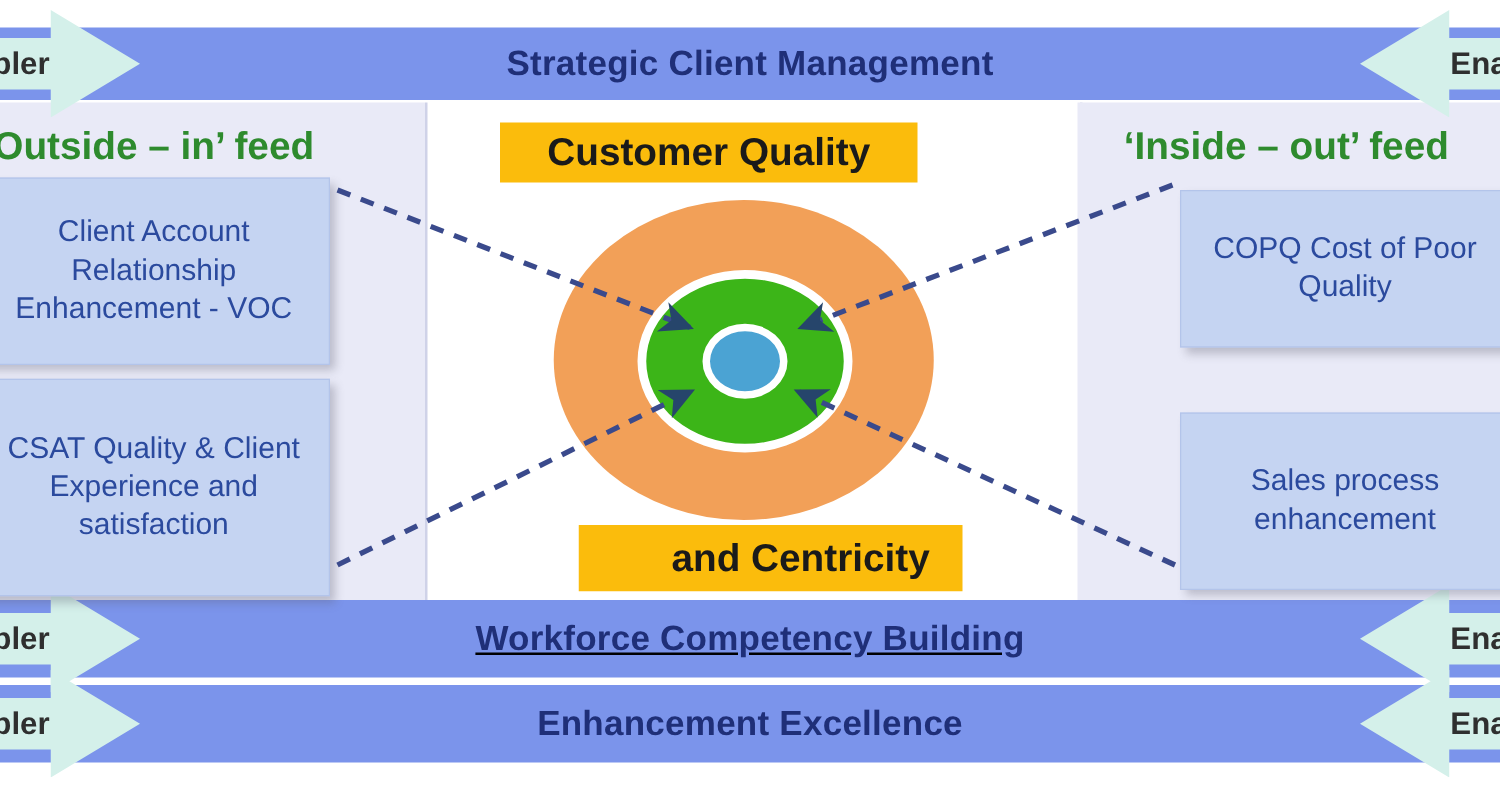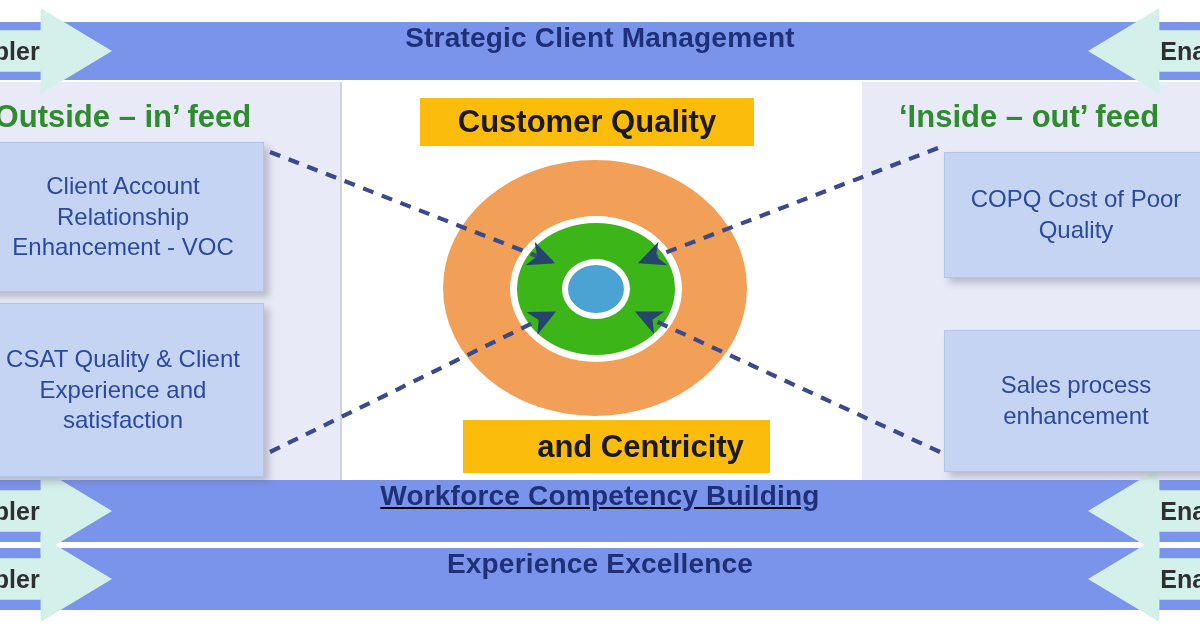--- a/index.html
+++ b/index.html
@@ -15,7 +15,7 @@
                 border-left:2px solid #cfd2e8;border-right:2px solid #cfd2e8;}
 
   
-  .bar{position:absolute;left:0;width:1200px;background:#7b94eb;display:flex;align-items:flex-start;justify-content:center;}
+  .bar{position:absolute;left:0;width:1200px;background:#7b94eb;display:flex;align-items:center;justify-content:center;}
   .bar-label{color:#1f2f78;font-size:28px;font-weight:600;letter-spacing:.2px;white-space:nowrap;}
   #bar-top{top:22px;height:58px;}
   #bar-workforce{top:480px;height:62px;text-decoration:underline;}

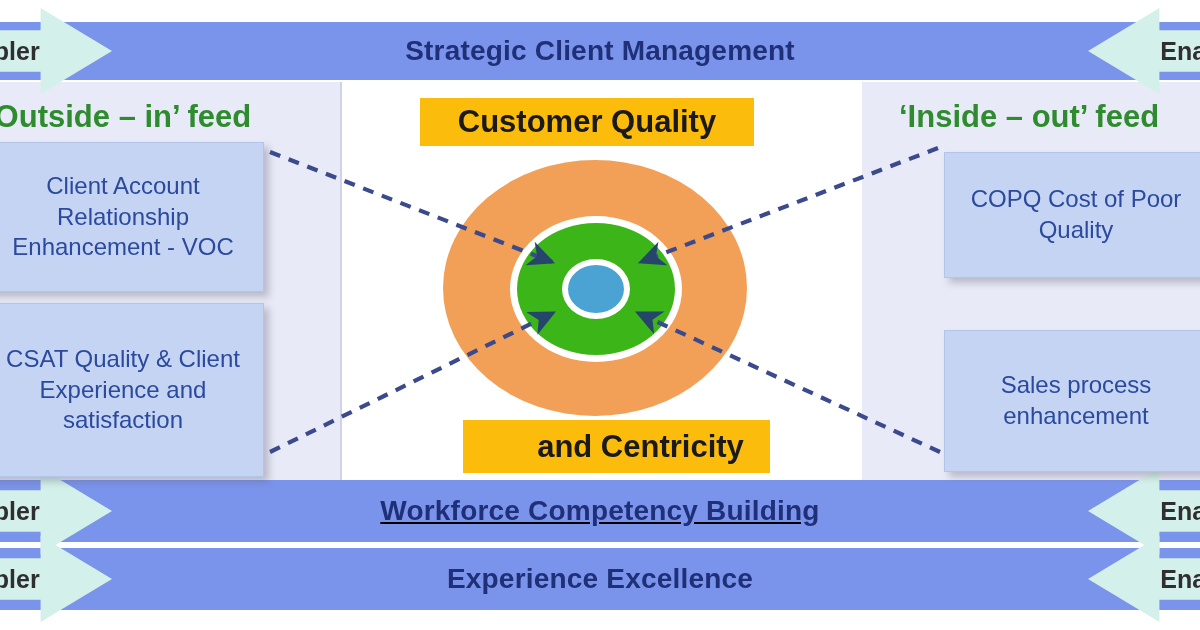--- a/index.html
+++ b/index.html
@@ -59,7 +59,7 @@
   
   .yellow-box{position:absolute;background:#fbbc0c;display:flex;align-items:center;justify-content:center;}
   .yellow-box .txt{color:#1a1a1a;font-size:31px;font-weight:700;white-space:nowrap;}
-  #yb-top{left:420px;top:98px;width:334px;height:48px;text-align:center;}
+  #yb-top{left:400px;top:98px;width:334px;height:48px;text-align:center;}
   #yb-bottom{left:463px;top:420px;width:259px;height:53px;padding-left:48px;}
 
   

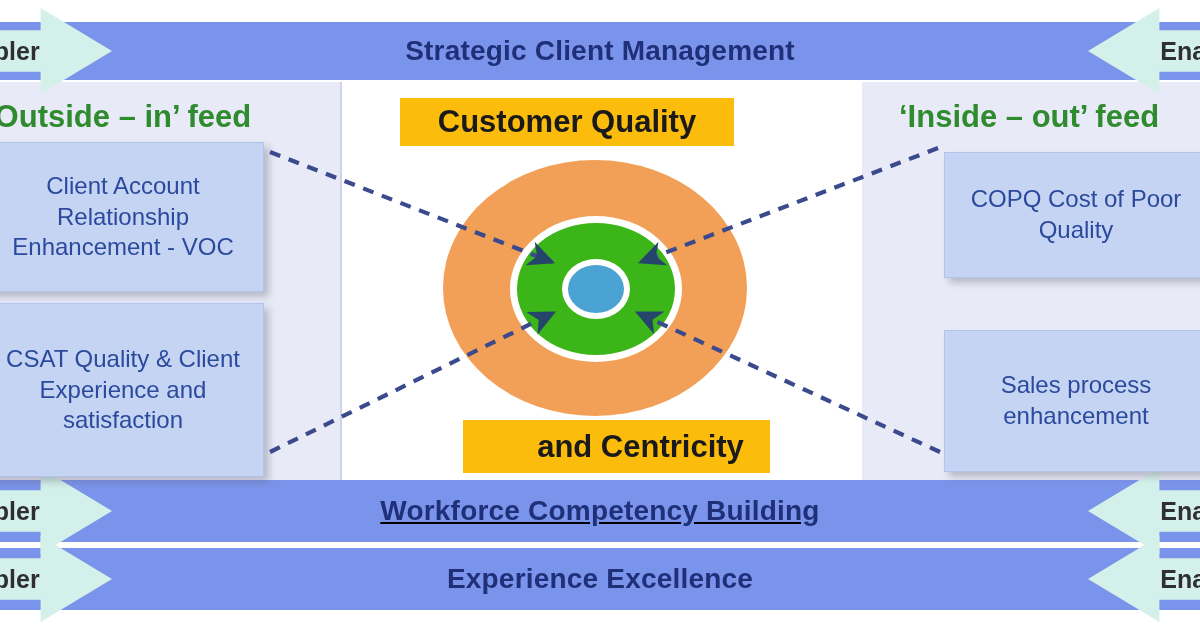--- a/index.html
+++ b/index.html
@@ -91,7 +91,7 @@
     <span class="bar-label">Workforce Competency Building</span>
   </div>
   <div id="bar-opex" class="bar">
-    <span class="bar-label">Experience Excellence</span>
+    <span class="bar-label">Enhancement Excellence</span>
   </div>
 
   <div id="enabler-top-left" class="enabler right-pointing">

